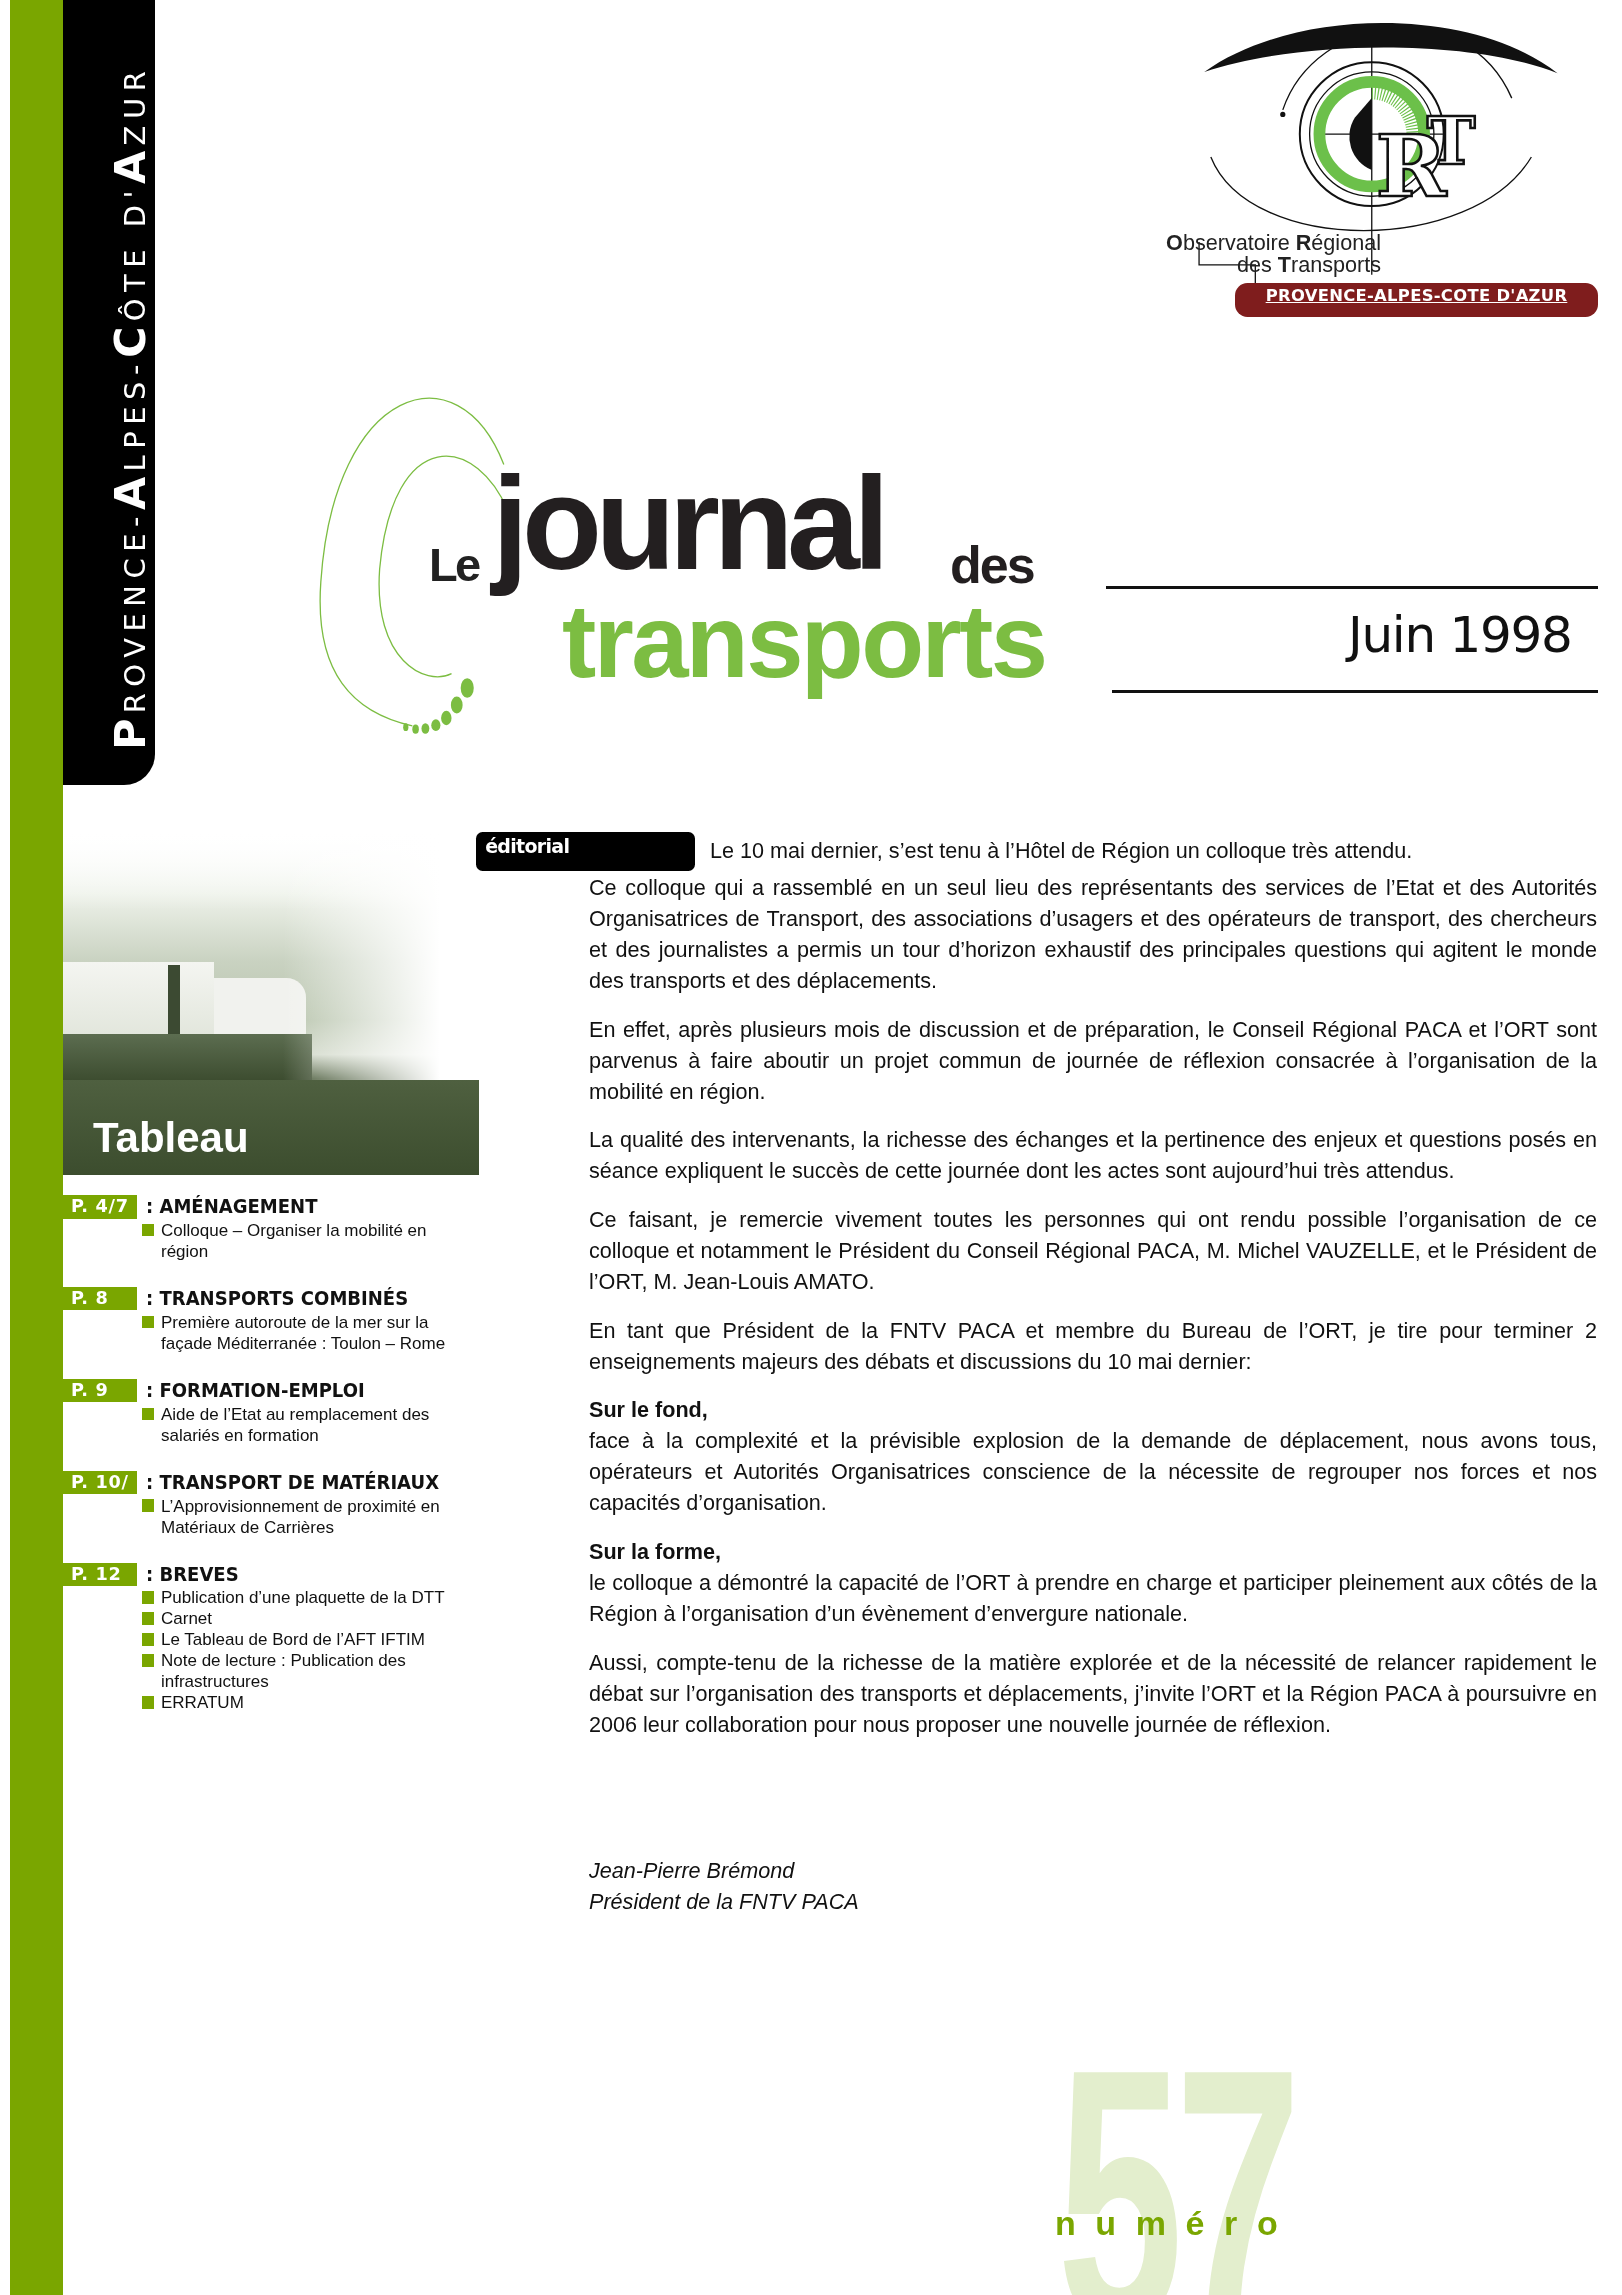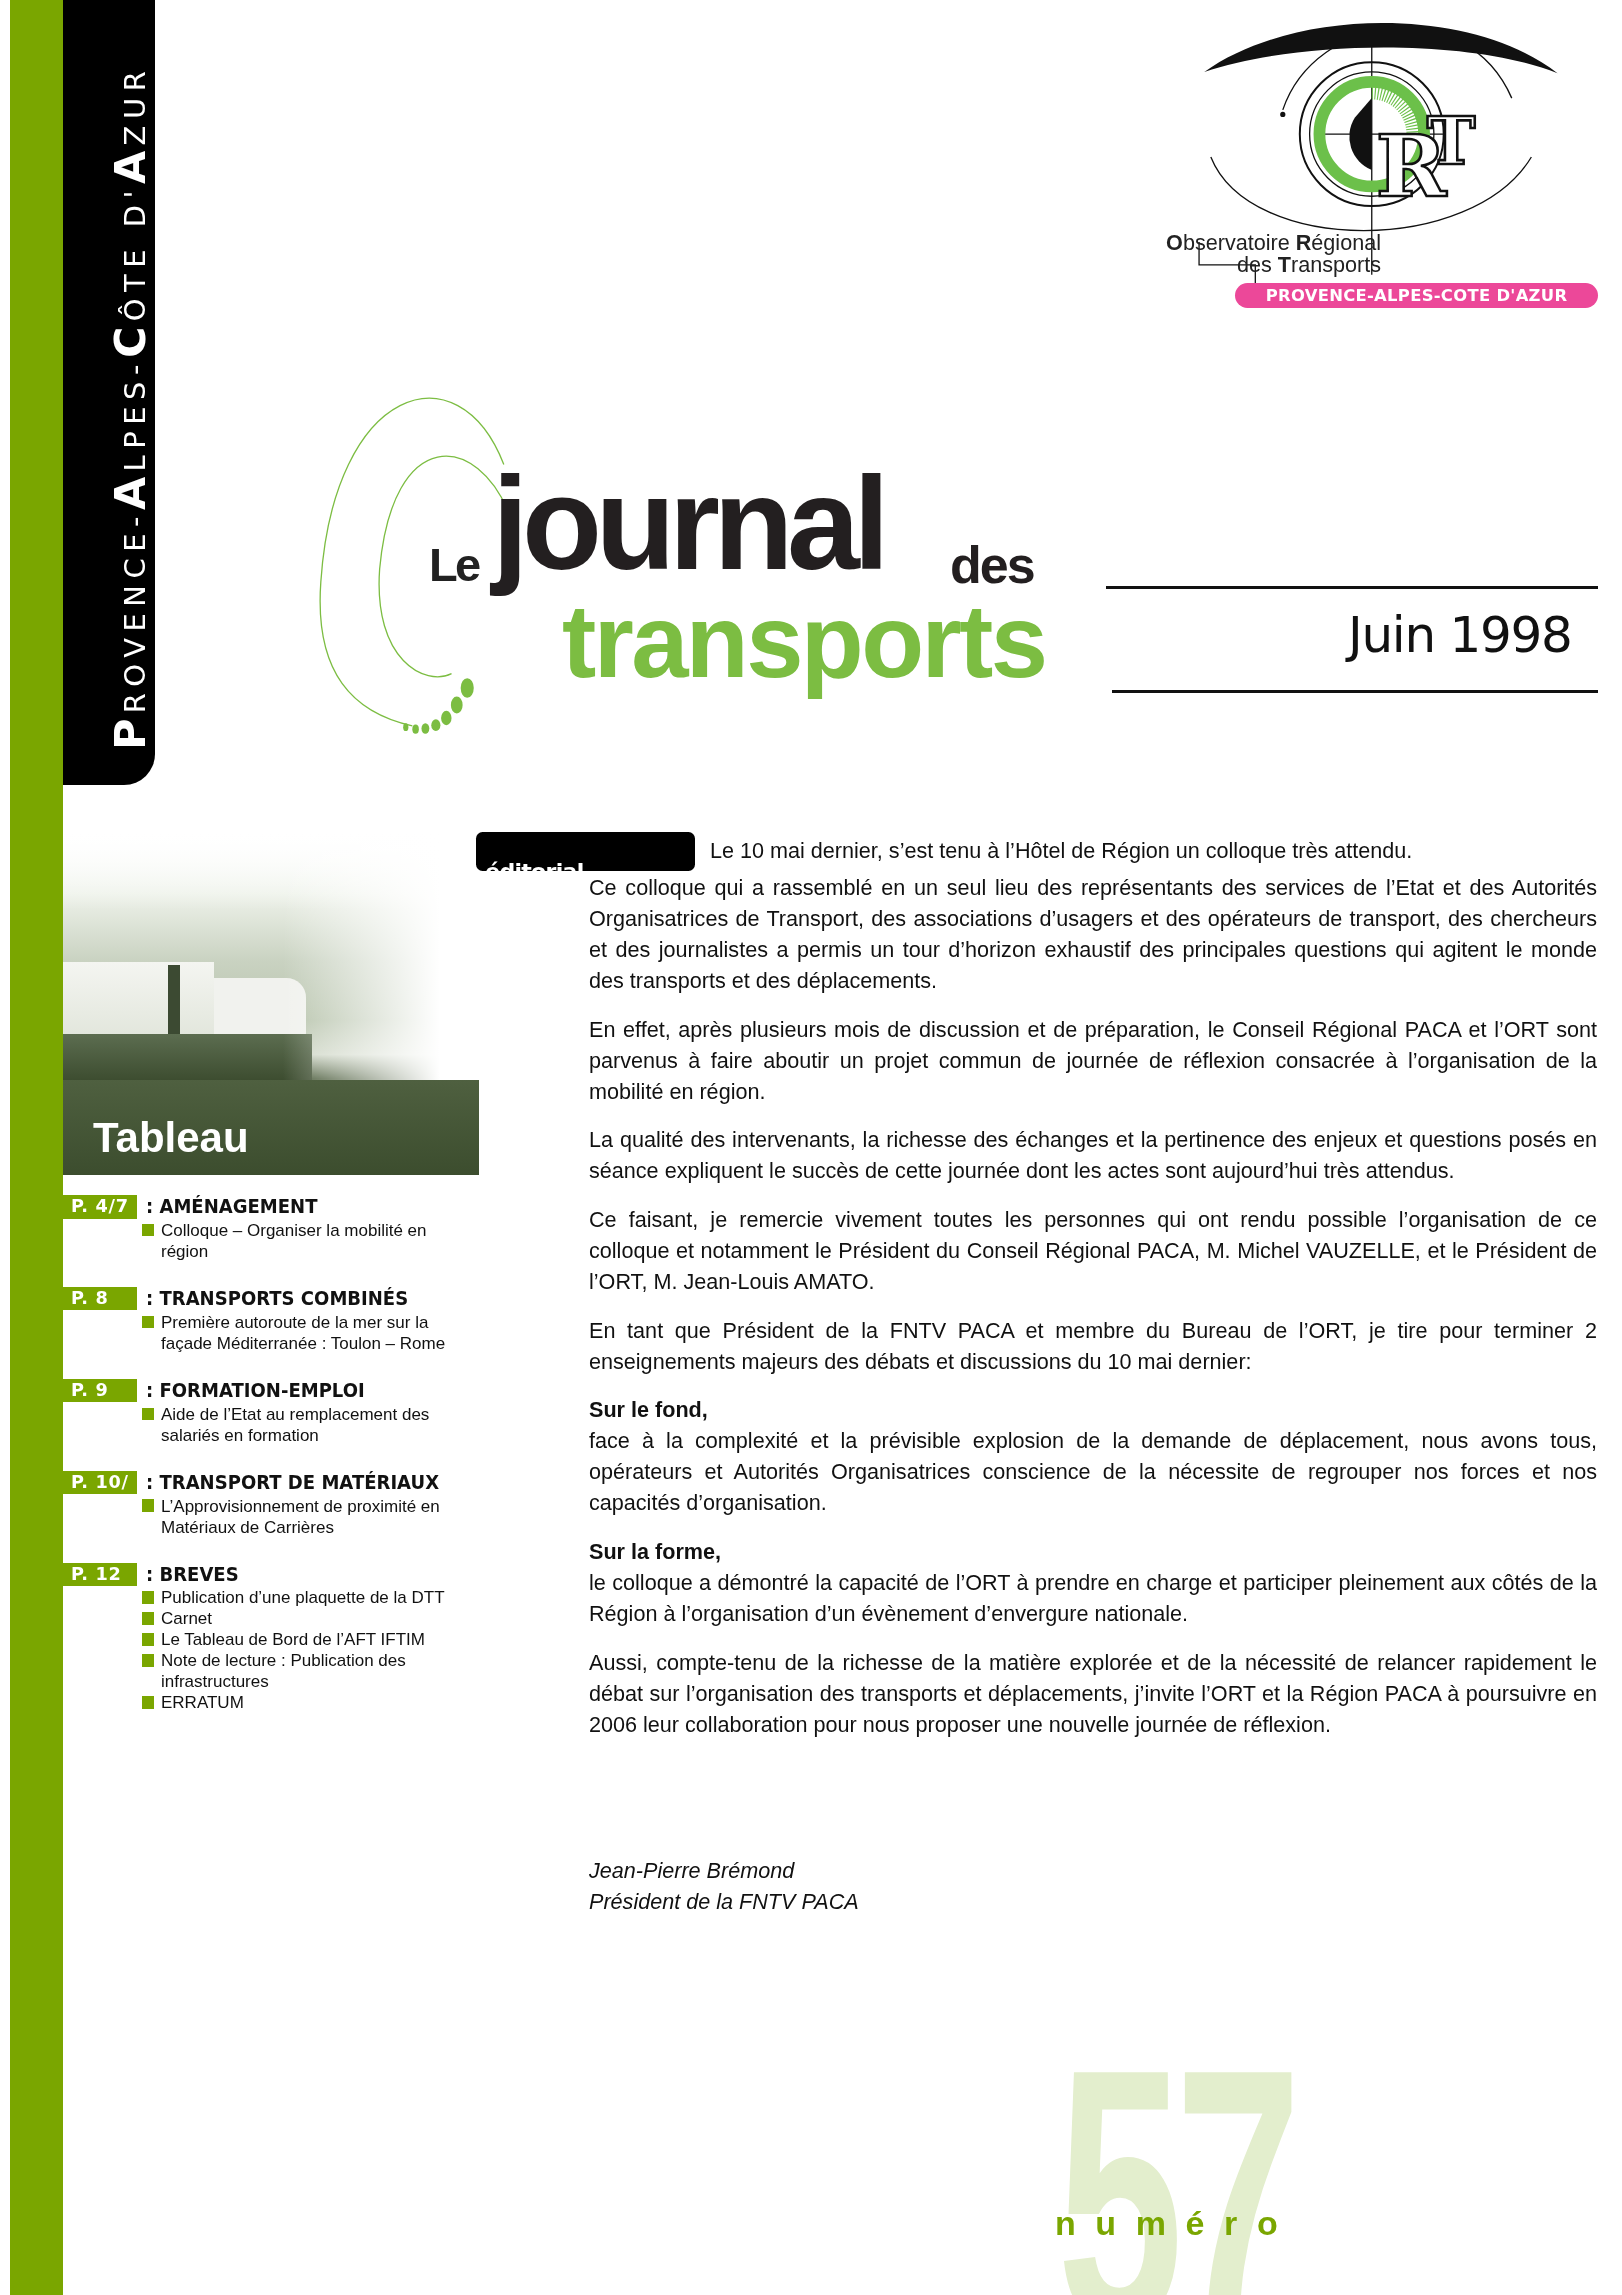--- a/index.html
+++ b/index.html
@@ -15,7 +15,7 @@
   #logo{left:1191px;top:0;width:406px;height:314px;}
   #logo-text1{left:1124px;top:232px;width:257px;text-align:right;font-size:21.6px;line-height:22px;color:#222;}
   #logo-text1 b{font-weight:bold;}
-  #logo-pill{left:1235px;top:283px;width:363px;height:25px;background:#ec4899;border-radius:12.4px;color:#fff;font-family:"DejaVu Sans",sans-serif;font-weight:bold;font-size:16.4px;line-height:25px;text-align:center;letter-spacing:0.3px;}
+  #logo-pill{left:1235px;top:283px;width:363px;height:34px;background:#7f1d1d;border-radius:12.4px;color:#fff;font-family:"DejaVu Sans",sans-serif;font-weight:bold;font-size:16.4px;line-height:25px;text-align:center;letter-spacing:0.3px;text-decoration:underline;}
   
   #title-le{left:429px;top:537px;font-size:47px;font-weight:bold;letter-spacing:-2.6px;color:#222;font-family:"Liberation Sans",sans-serif;}
   #title-journal{left:492px;top:458px;font-size:131px;font-weight:bold;letter-spacing:-6.5px;color:#231f20;line-height:1;font-family:"Liberation Sans",sans-serif;}

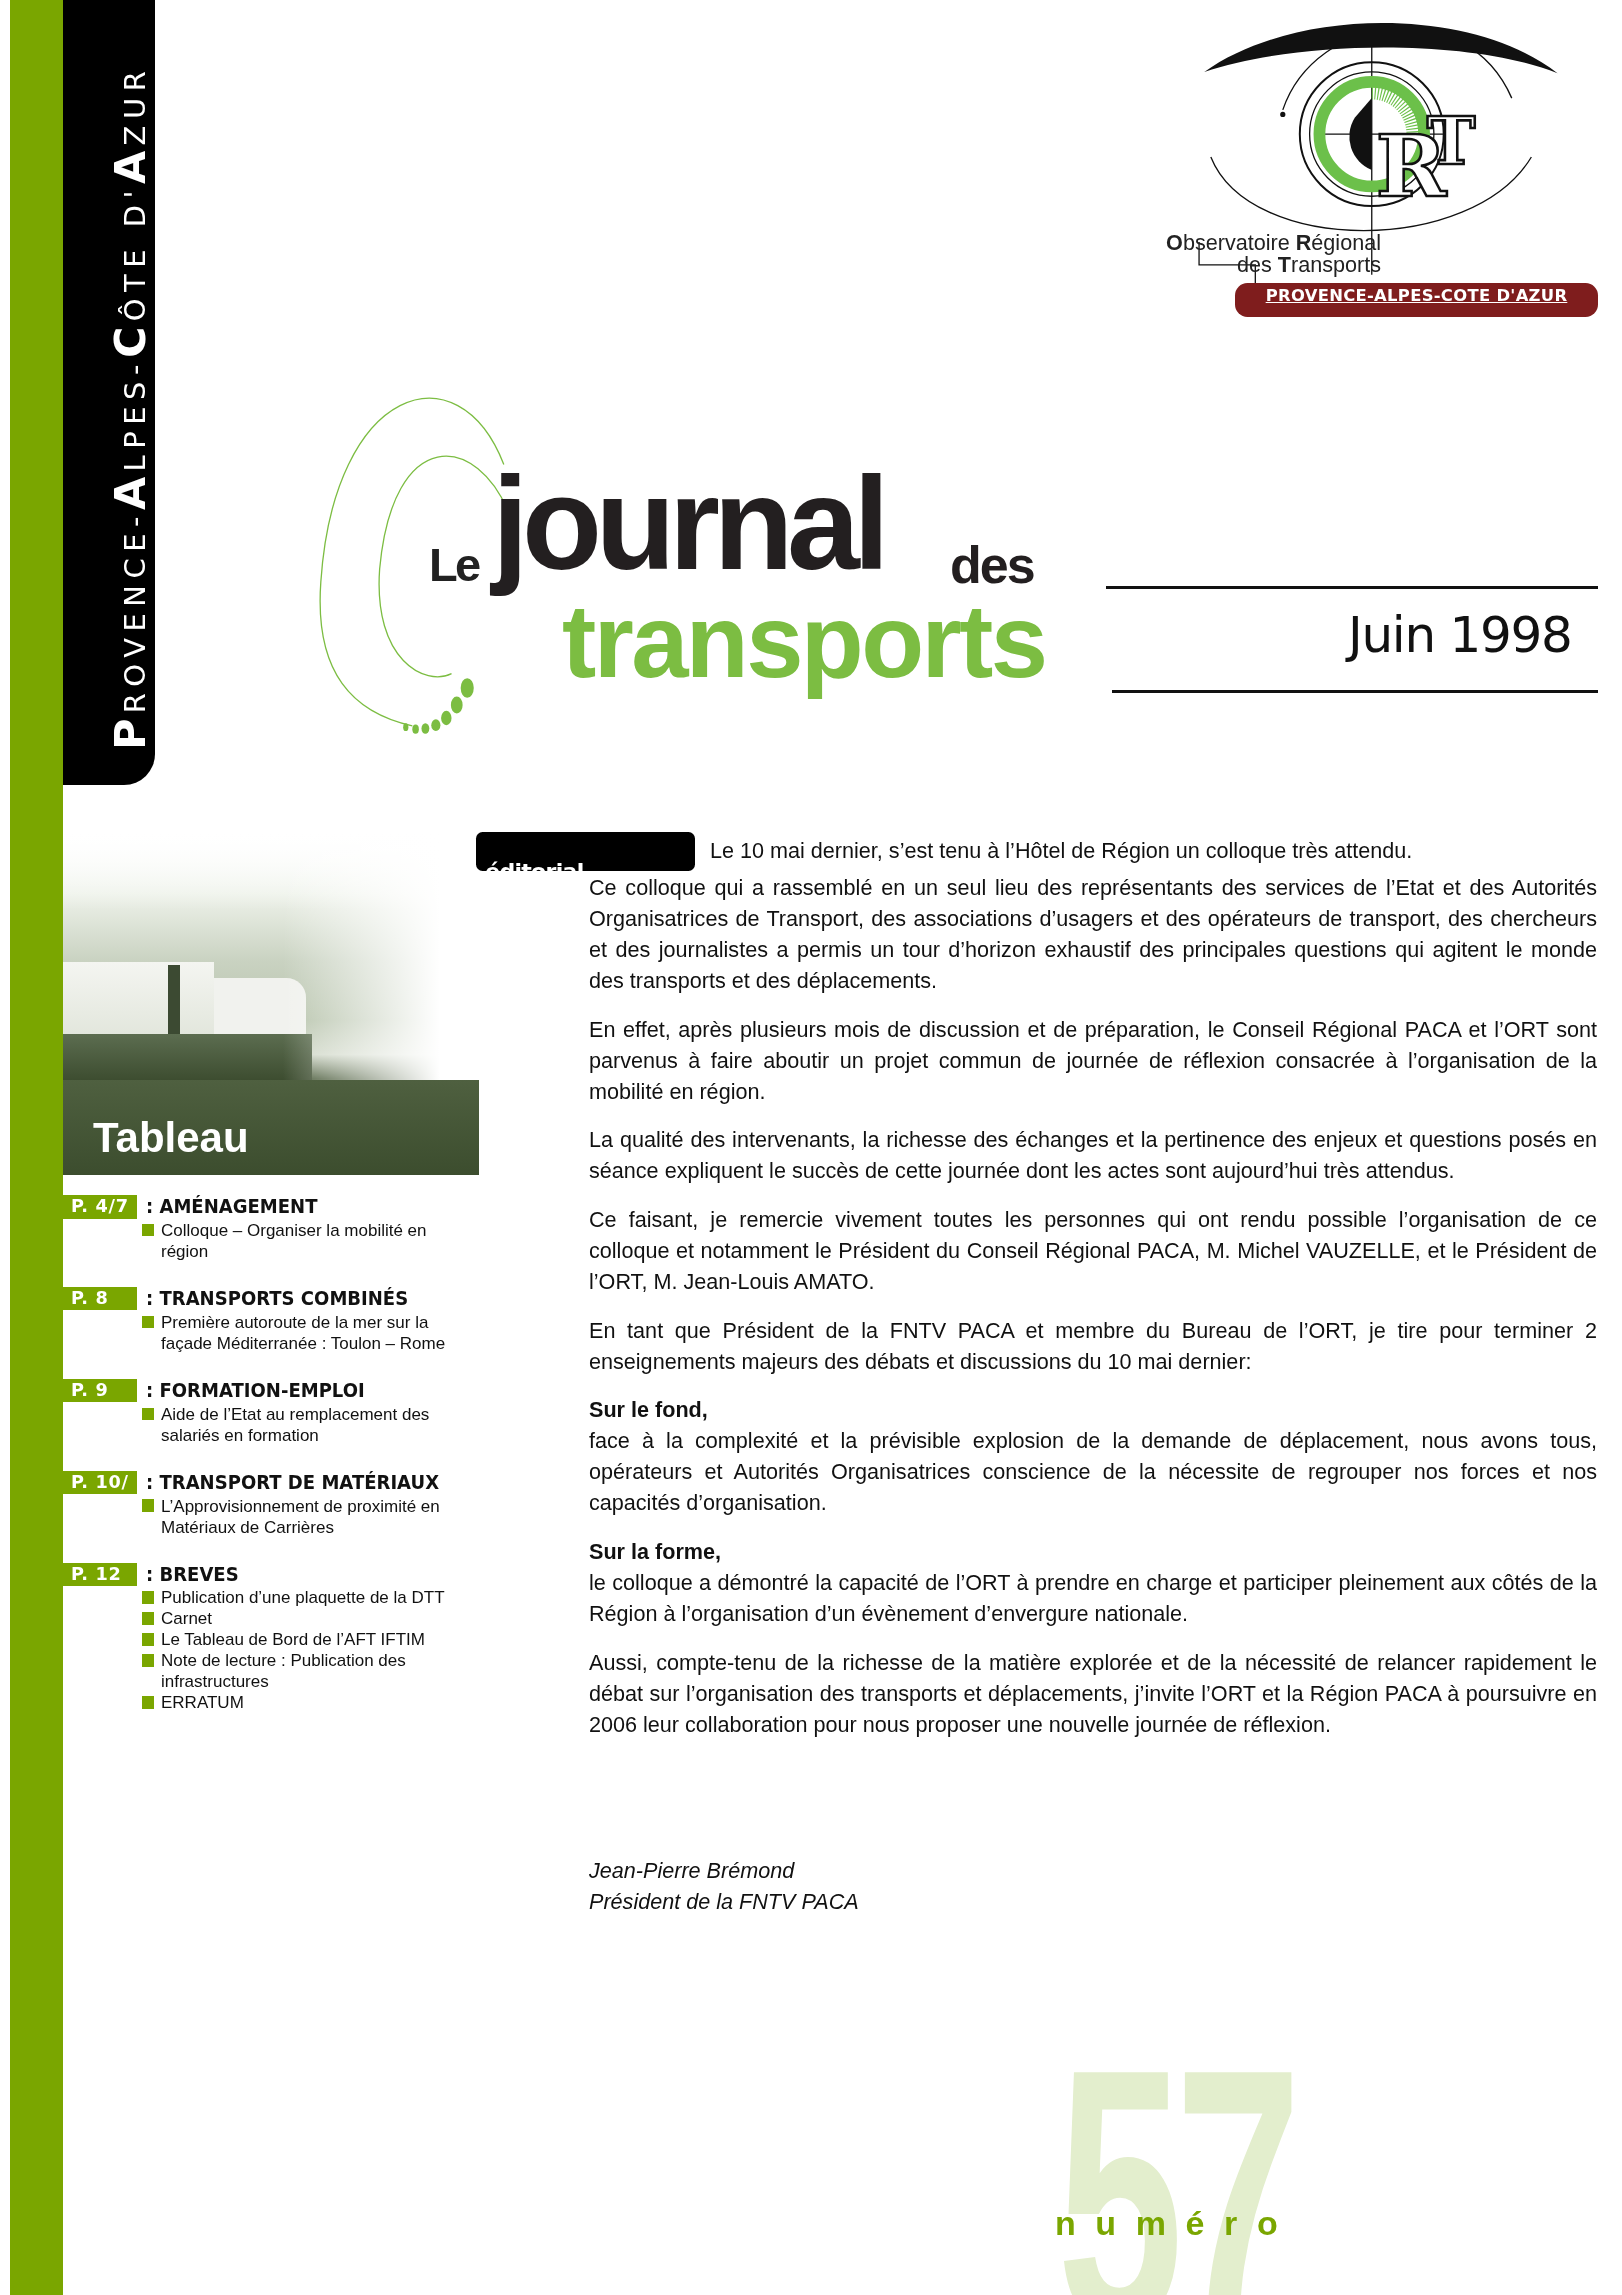--- a/index.html
+++ b/index.html
@@ -47,7 +47,7 @@
   .toc-items li .txt{display:block;width:301px;}
   
   #editorial-tag{left:476px;top:832px;width:219px;height:39px;background:#000;border-radius:6.5px;}
-  #editorial-tag span{position:absolute;left:9.2px;top:2.6px;color:#fff;font-family:"DejaVu Sans",sans-serif;font-weight:bold;font-size:22px;letter-spacing:-0.7px;margin-top:24px;}
+  #editorial-tag span{position:absolute;left:9.2px;top:2.6px;color:#fff;font-family:"DejaVu Sans",sans-serif;font-weight:bold;font-size:19px;letter-spacing:-0.7px;}
   #editorial-lead{left:710px;top:838px;font-size:21.6px;color:#111;white-space:nowrap;}
   #editorial-body{left:589px;top:872px;width:1008px;font-size:21.6px;line-height:31px;color:#111;text-align:justify;}
   #editorial-body p{margin:0 0 17.7px 0;}

